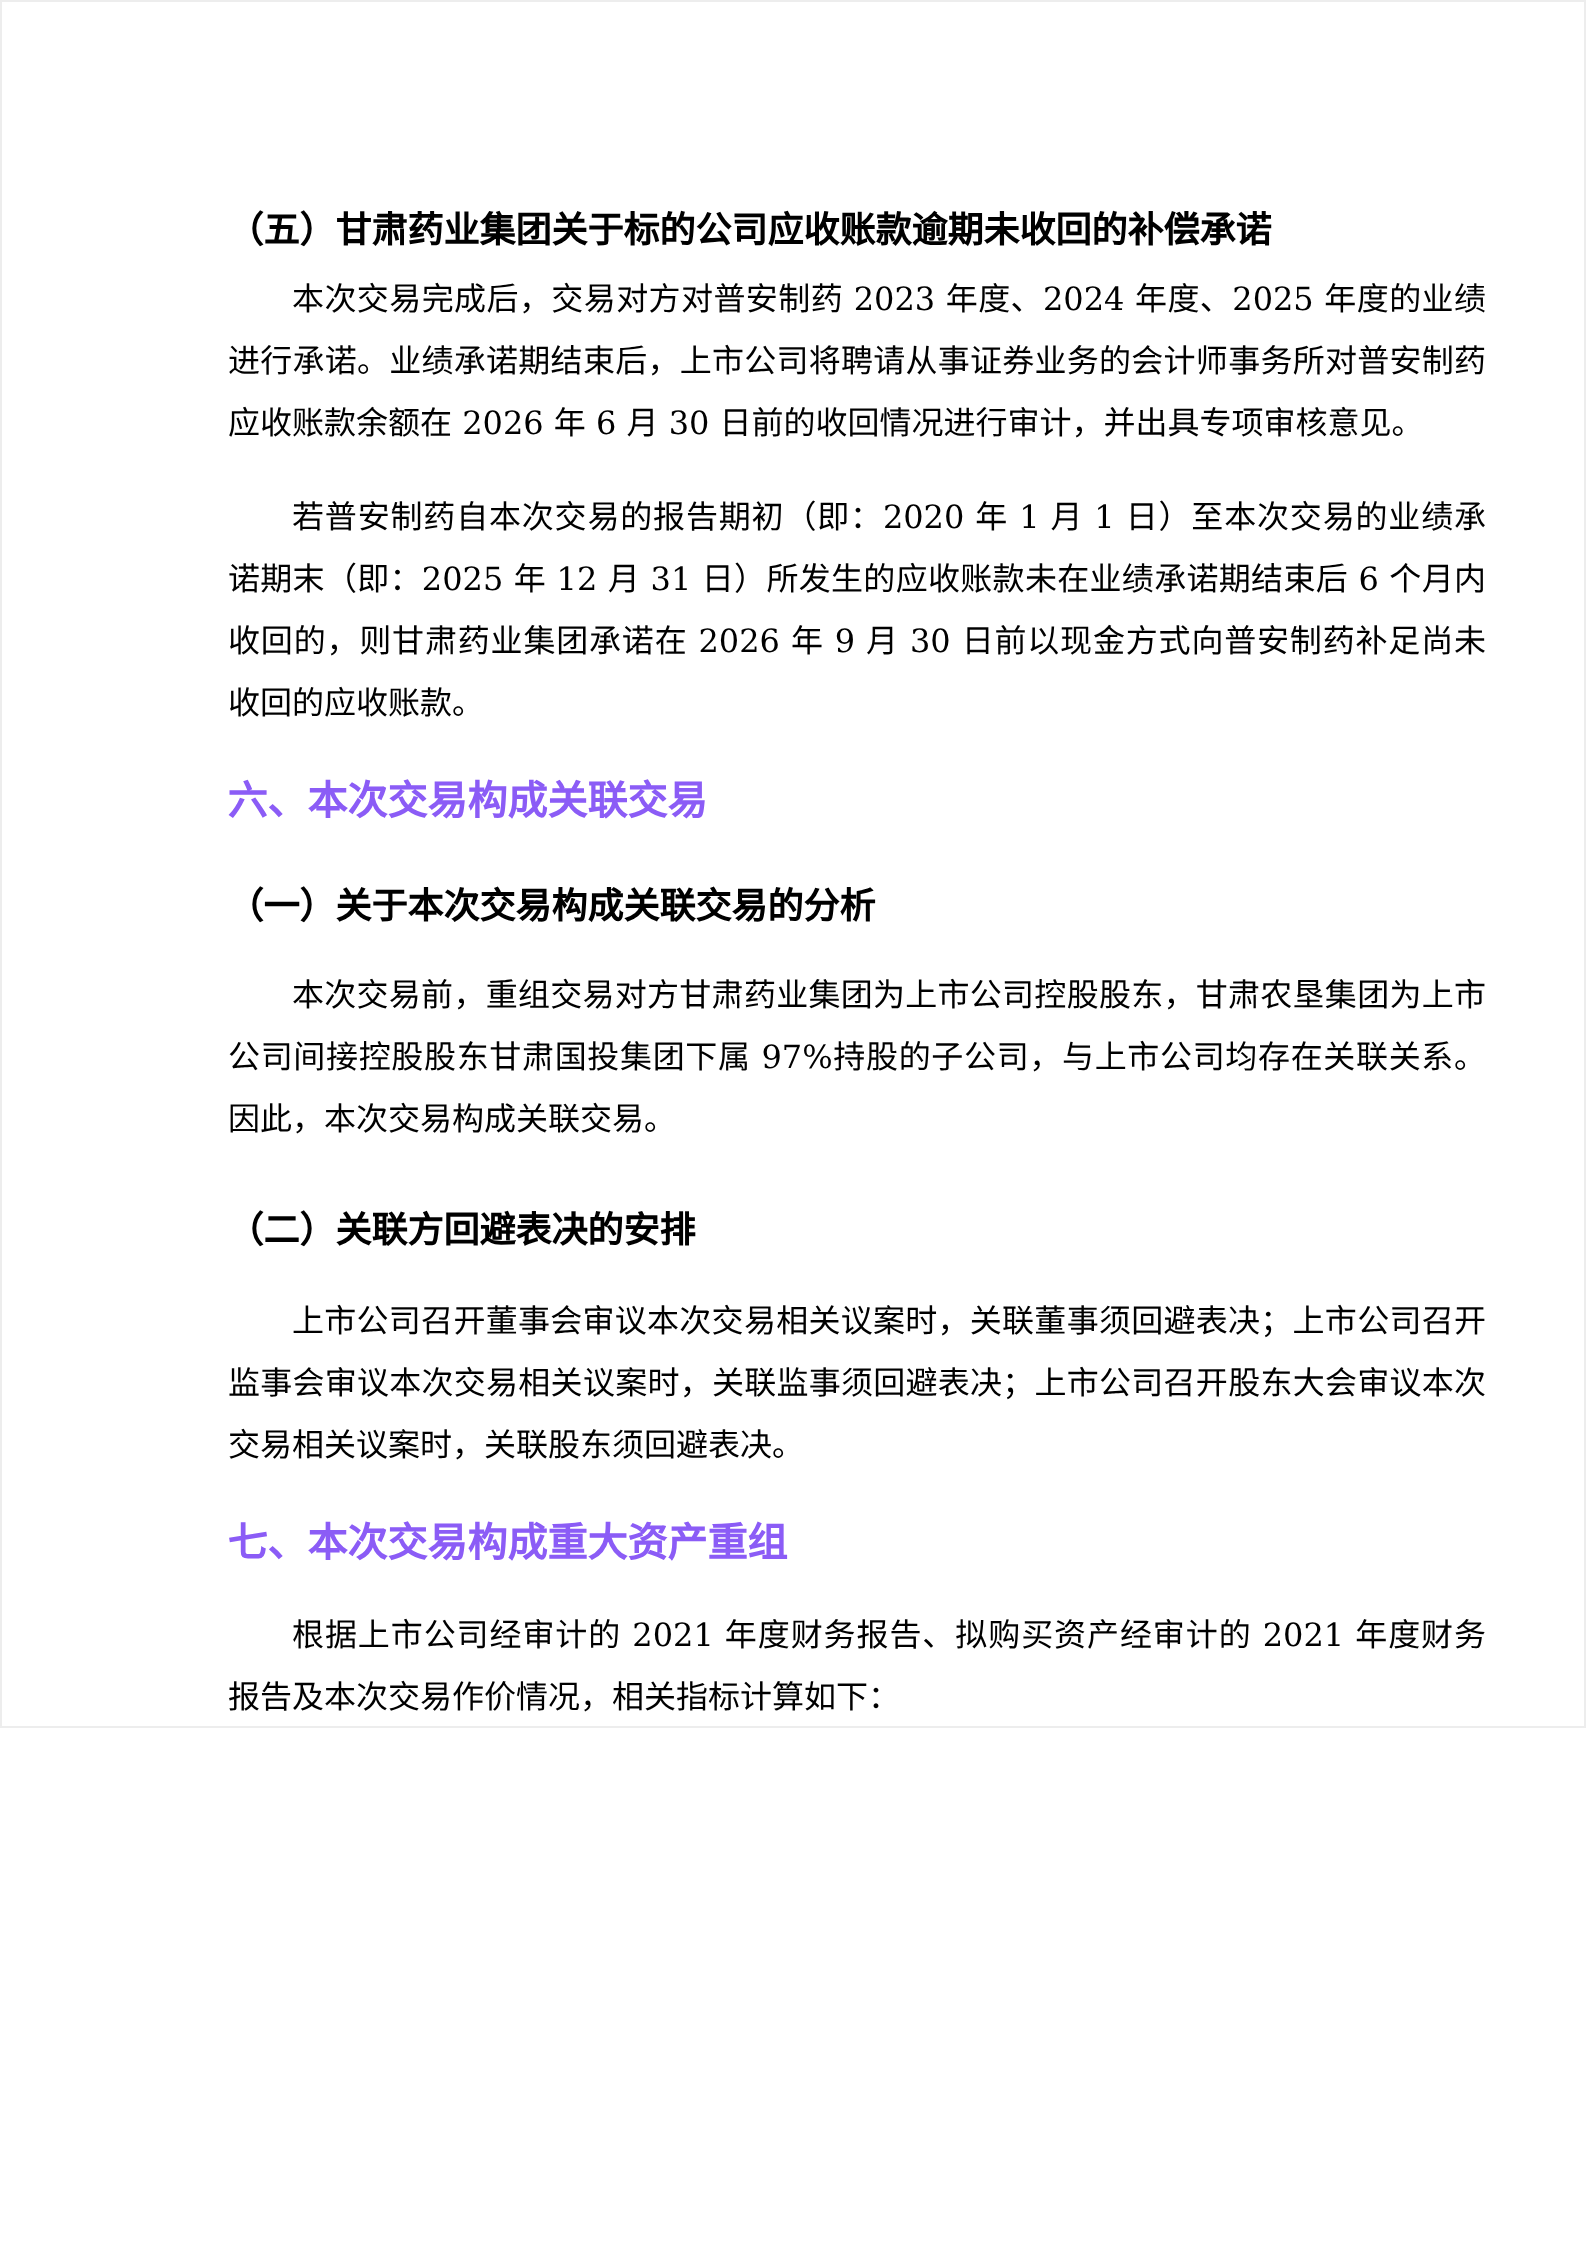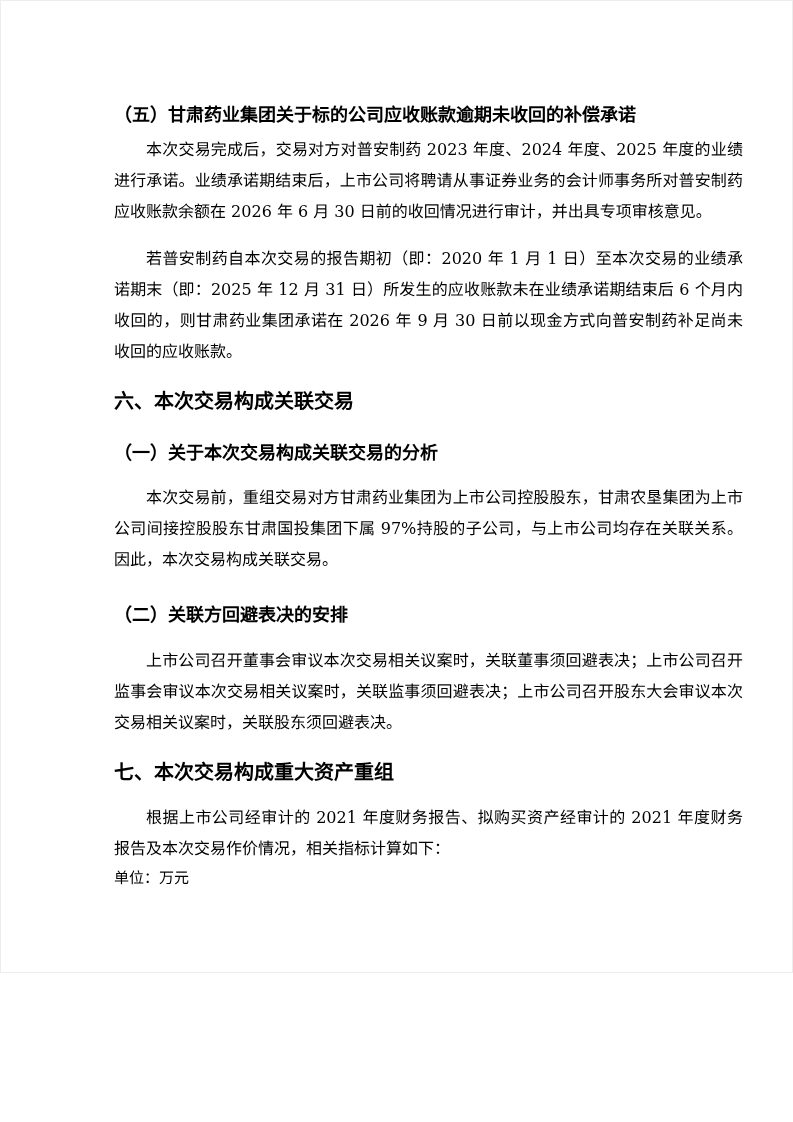--- a/index.html
+++ b/index.html
@@ -10,7 +10,7 @@
   .page {
     position: relative;
     width: 793px;
-    height: 973px;
+    height: 864px;
     margin: 0 auto;
     background: #ffffff;
     box-sizing: border-box;

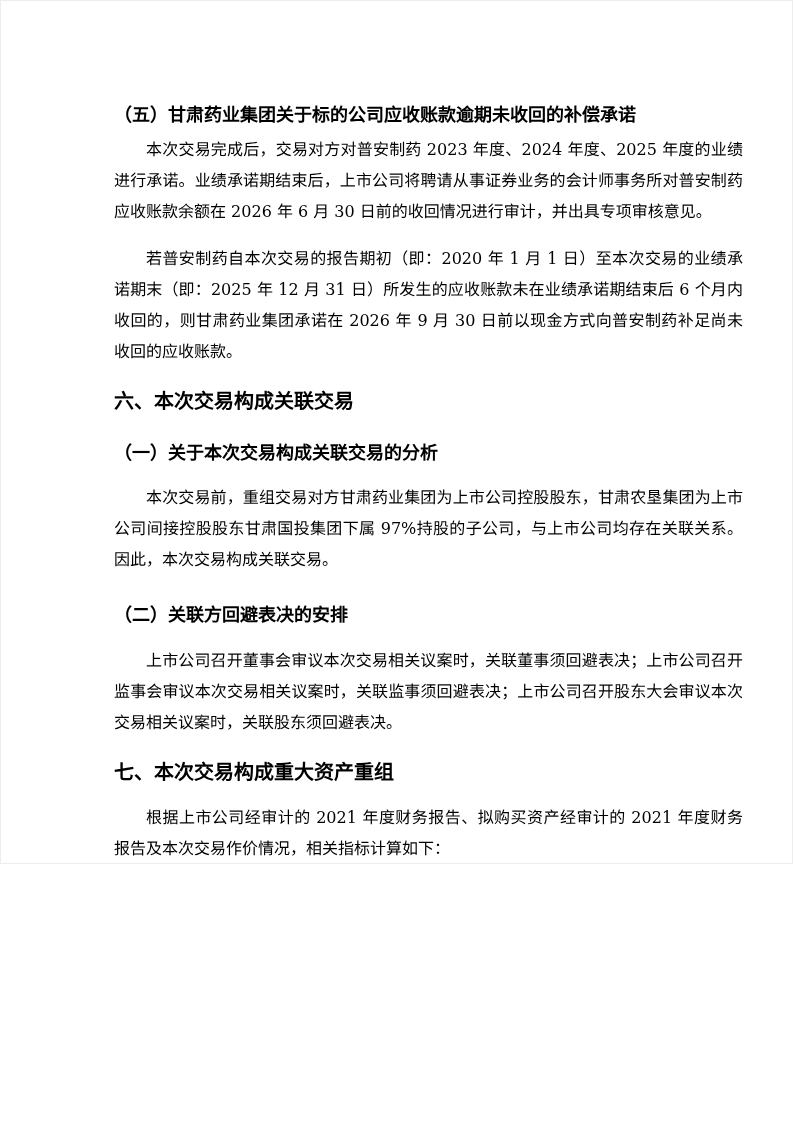--- a/index.html
+++ b/index.html
@@ -26,7 +26,7 @@
     font-size: 20px;
     line-height: 1.4;
     margin: 0;
-    color: #000000;
+    color: #8b5cf6;
   }
   .h2 {
     font-family: "Liberation Sans", "DejaVu Sans", sans-serif;

